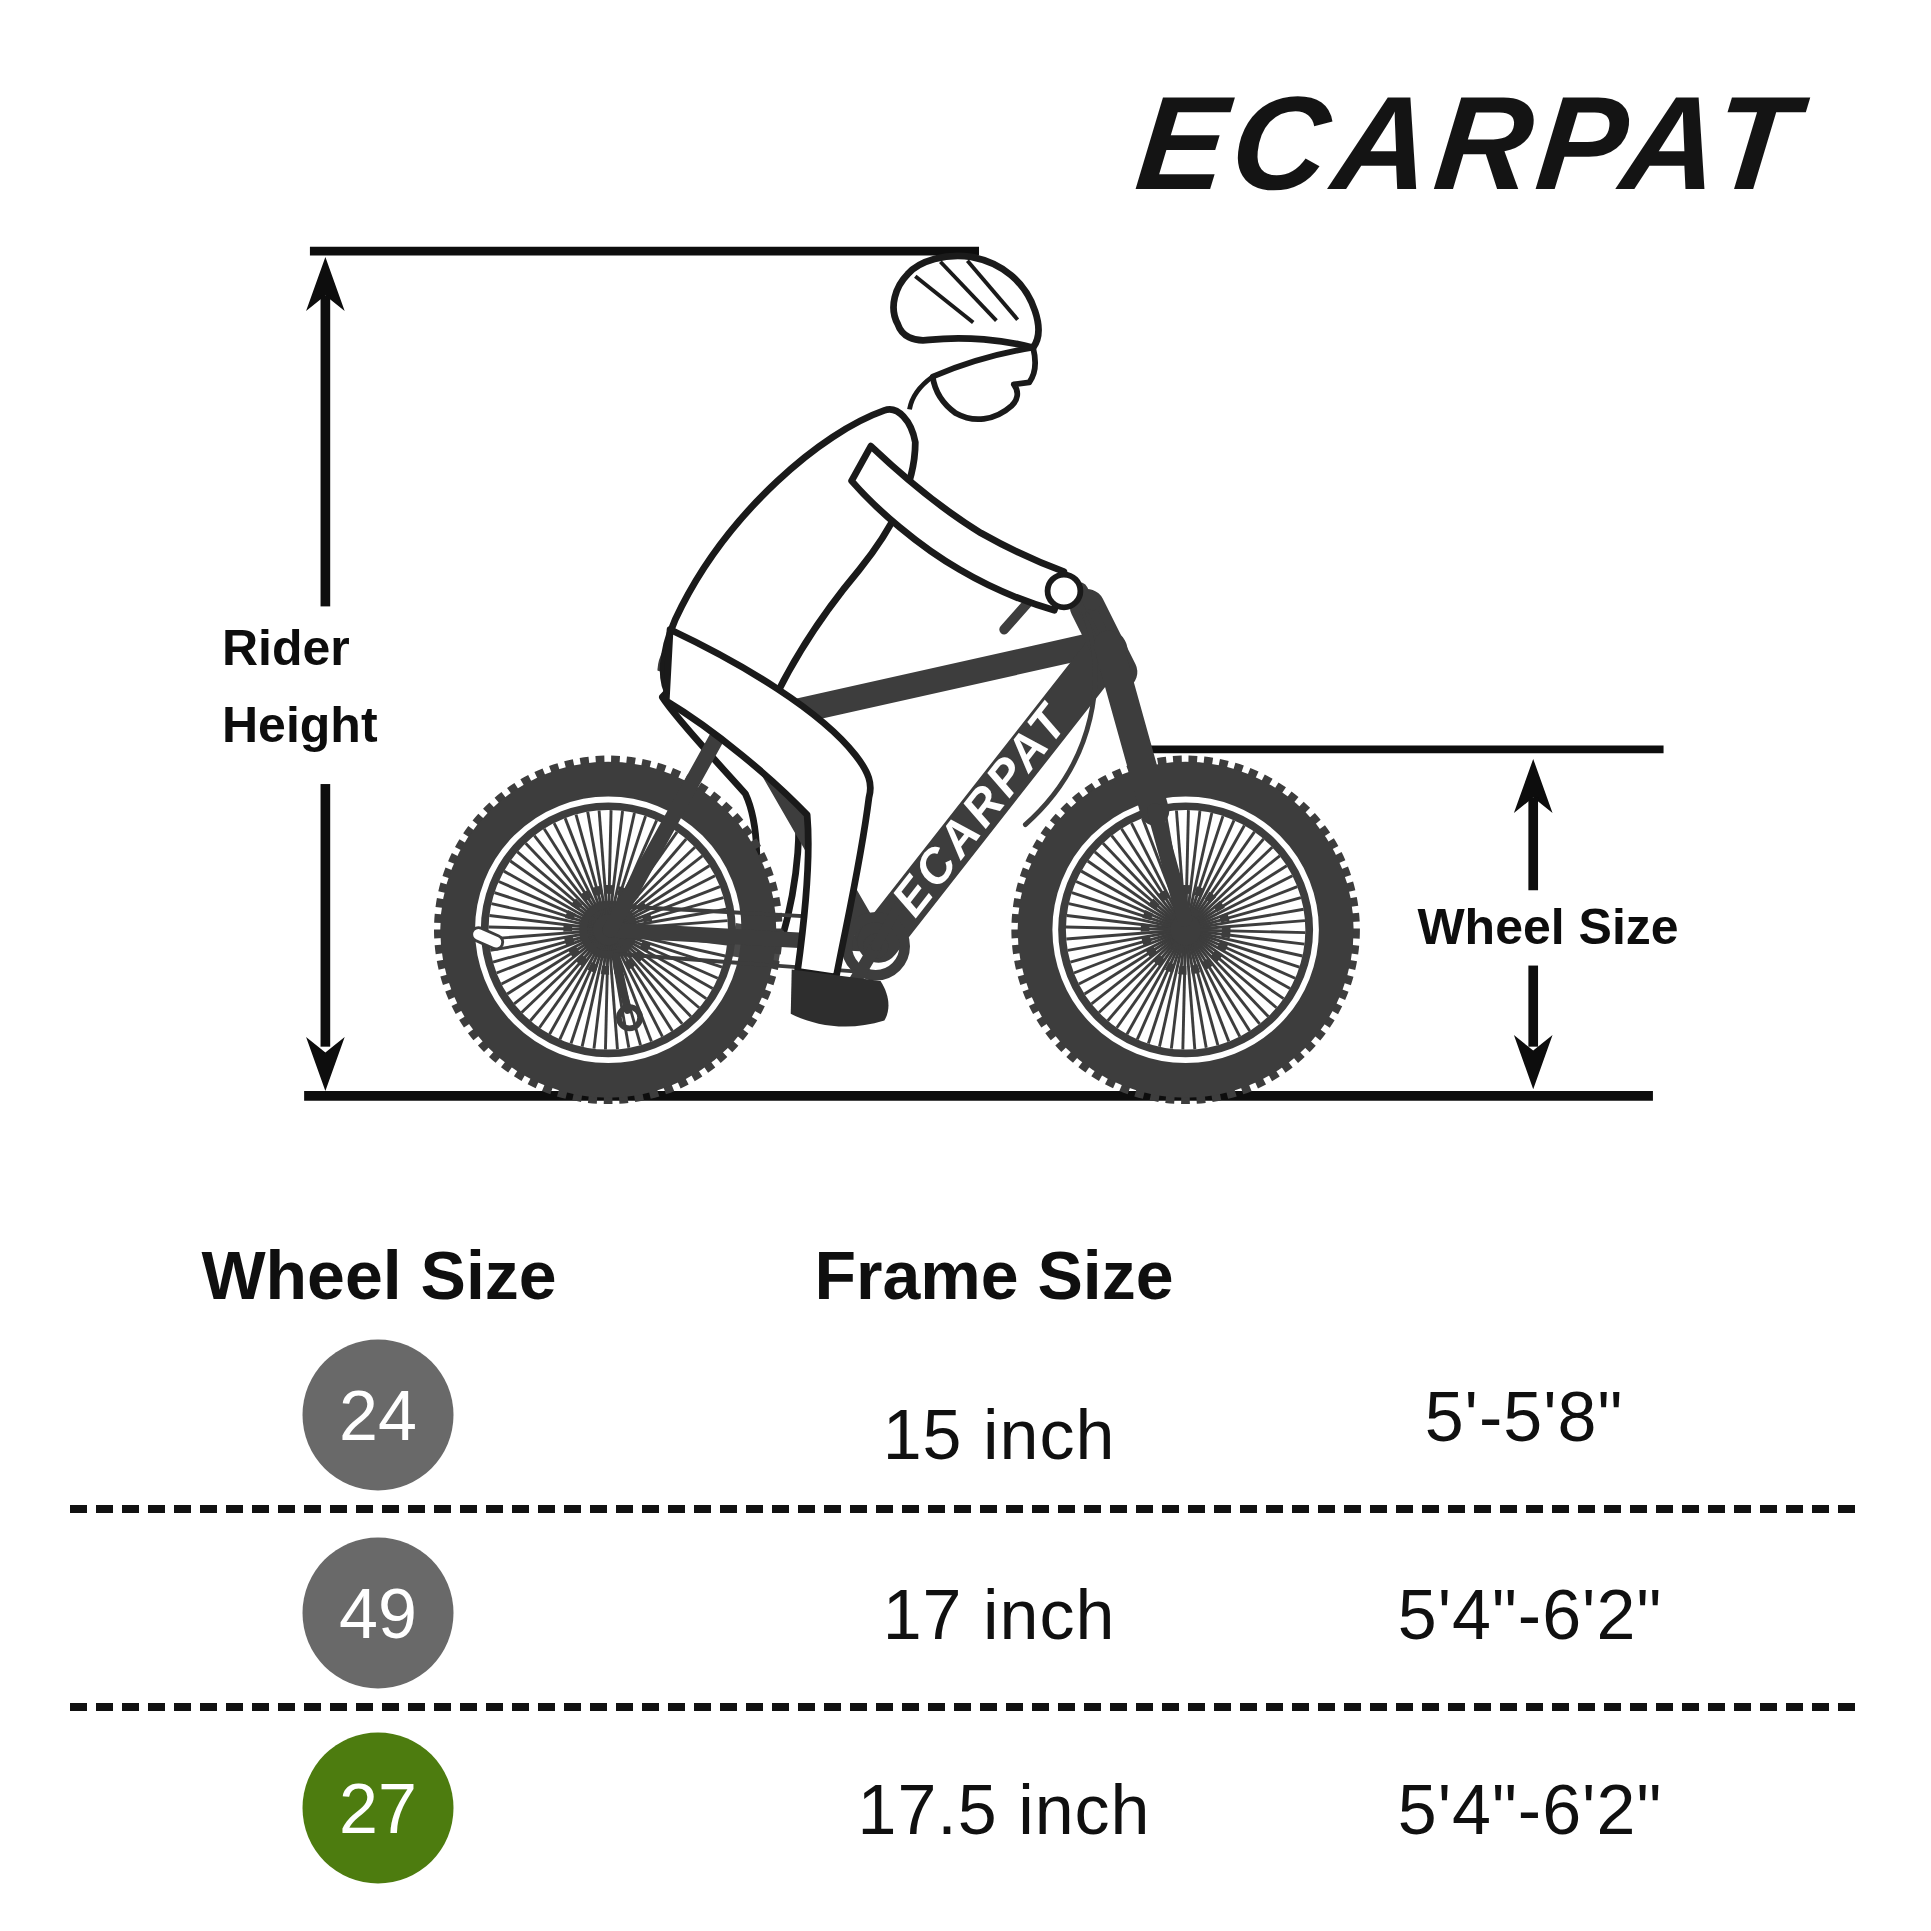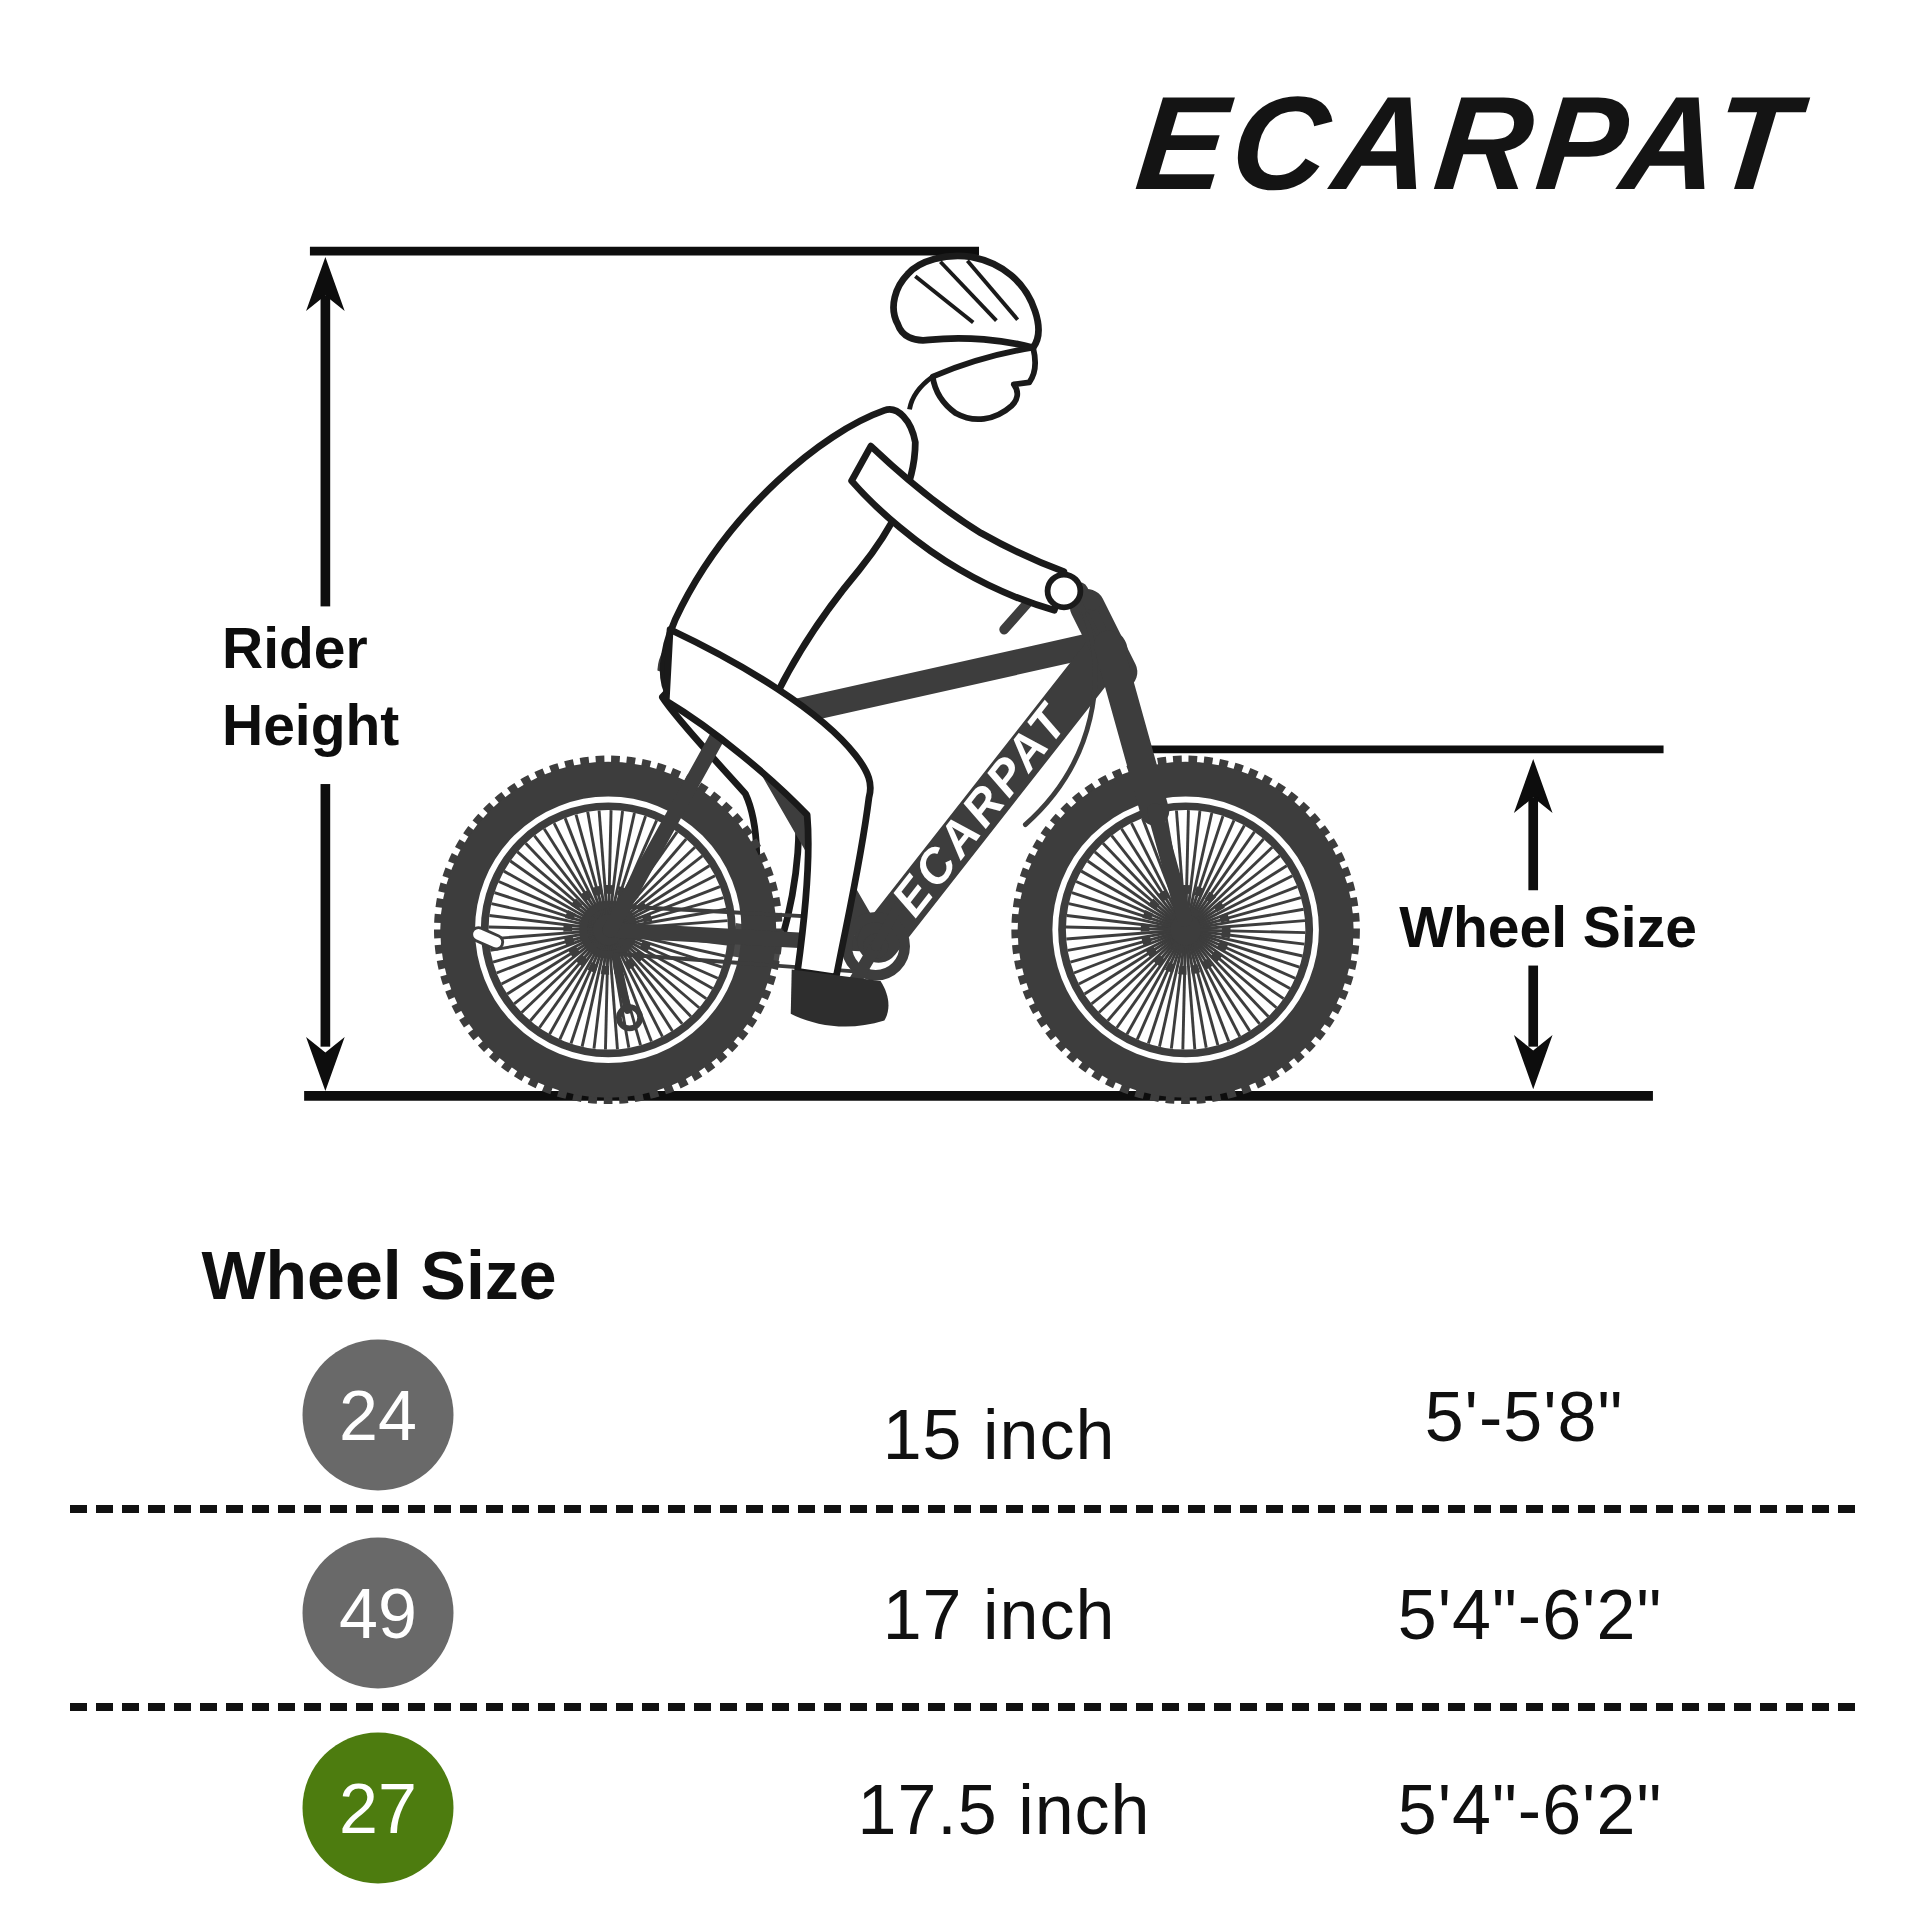--- a/index.html
+++ b/index.html
@@ -21,7 +21,7 @@
   .diagram svg{position:absolute;left:0;top:0;}
   .dim-label{
     position:absolute;font-weight:800;color:#0d0d0d;
-    font-size:57px;line-height:77px;white-space:nowrap;
+    font-size:50px;line-height:77px;white-space:nowrap;
   }
   .rider-height-label{left:222px;top:610px;text-align:left;}
   .wheel-size-label{left:1548px;top:927px;transform:translate(-50%,-50%);}

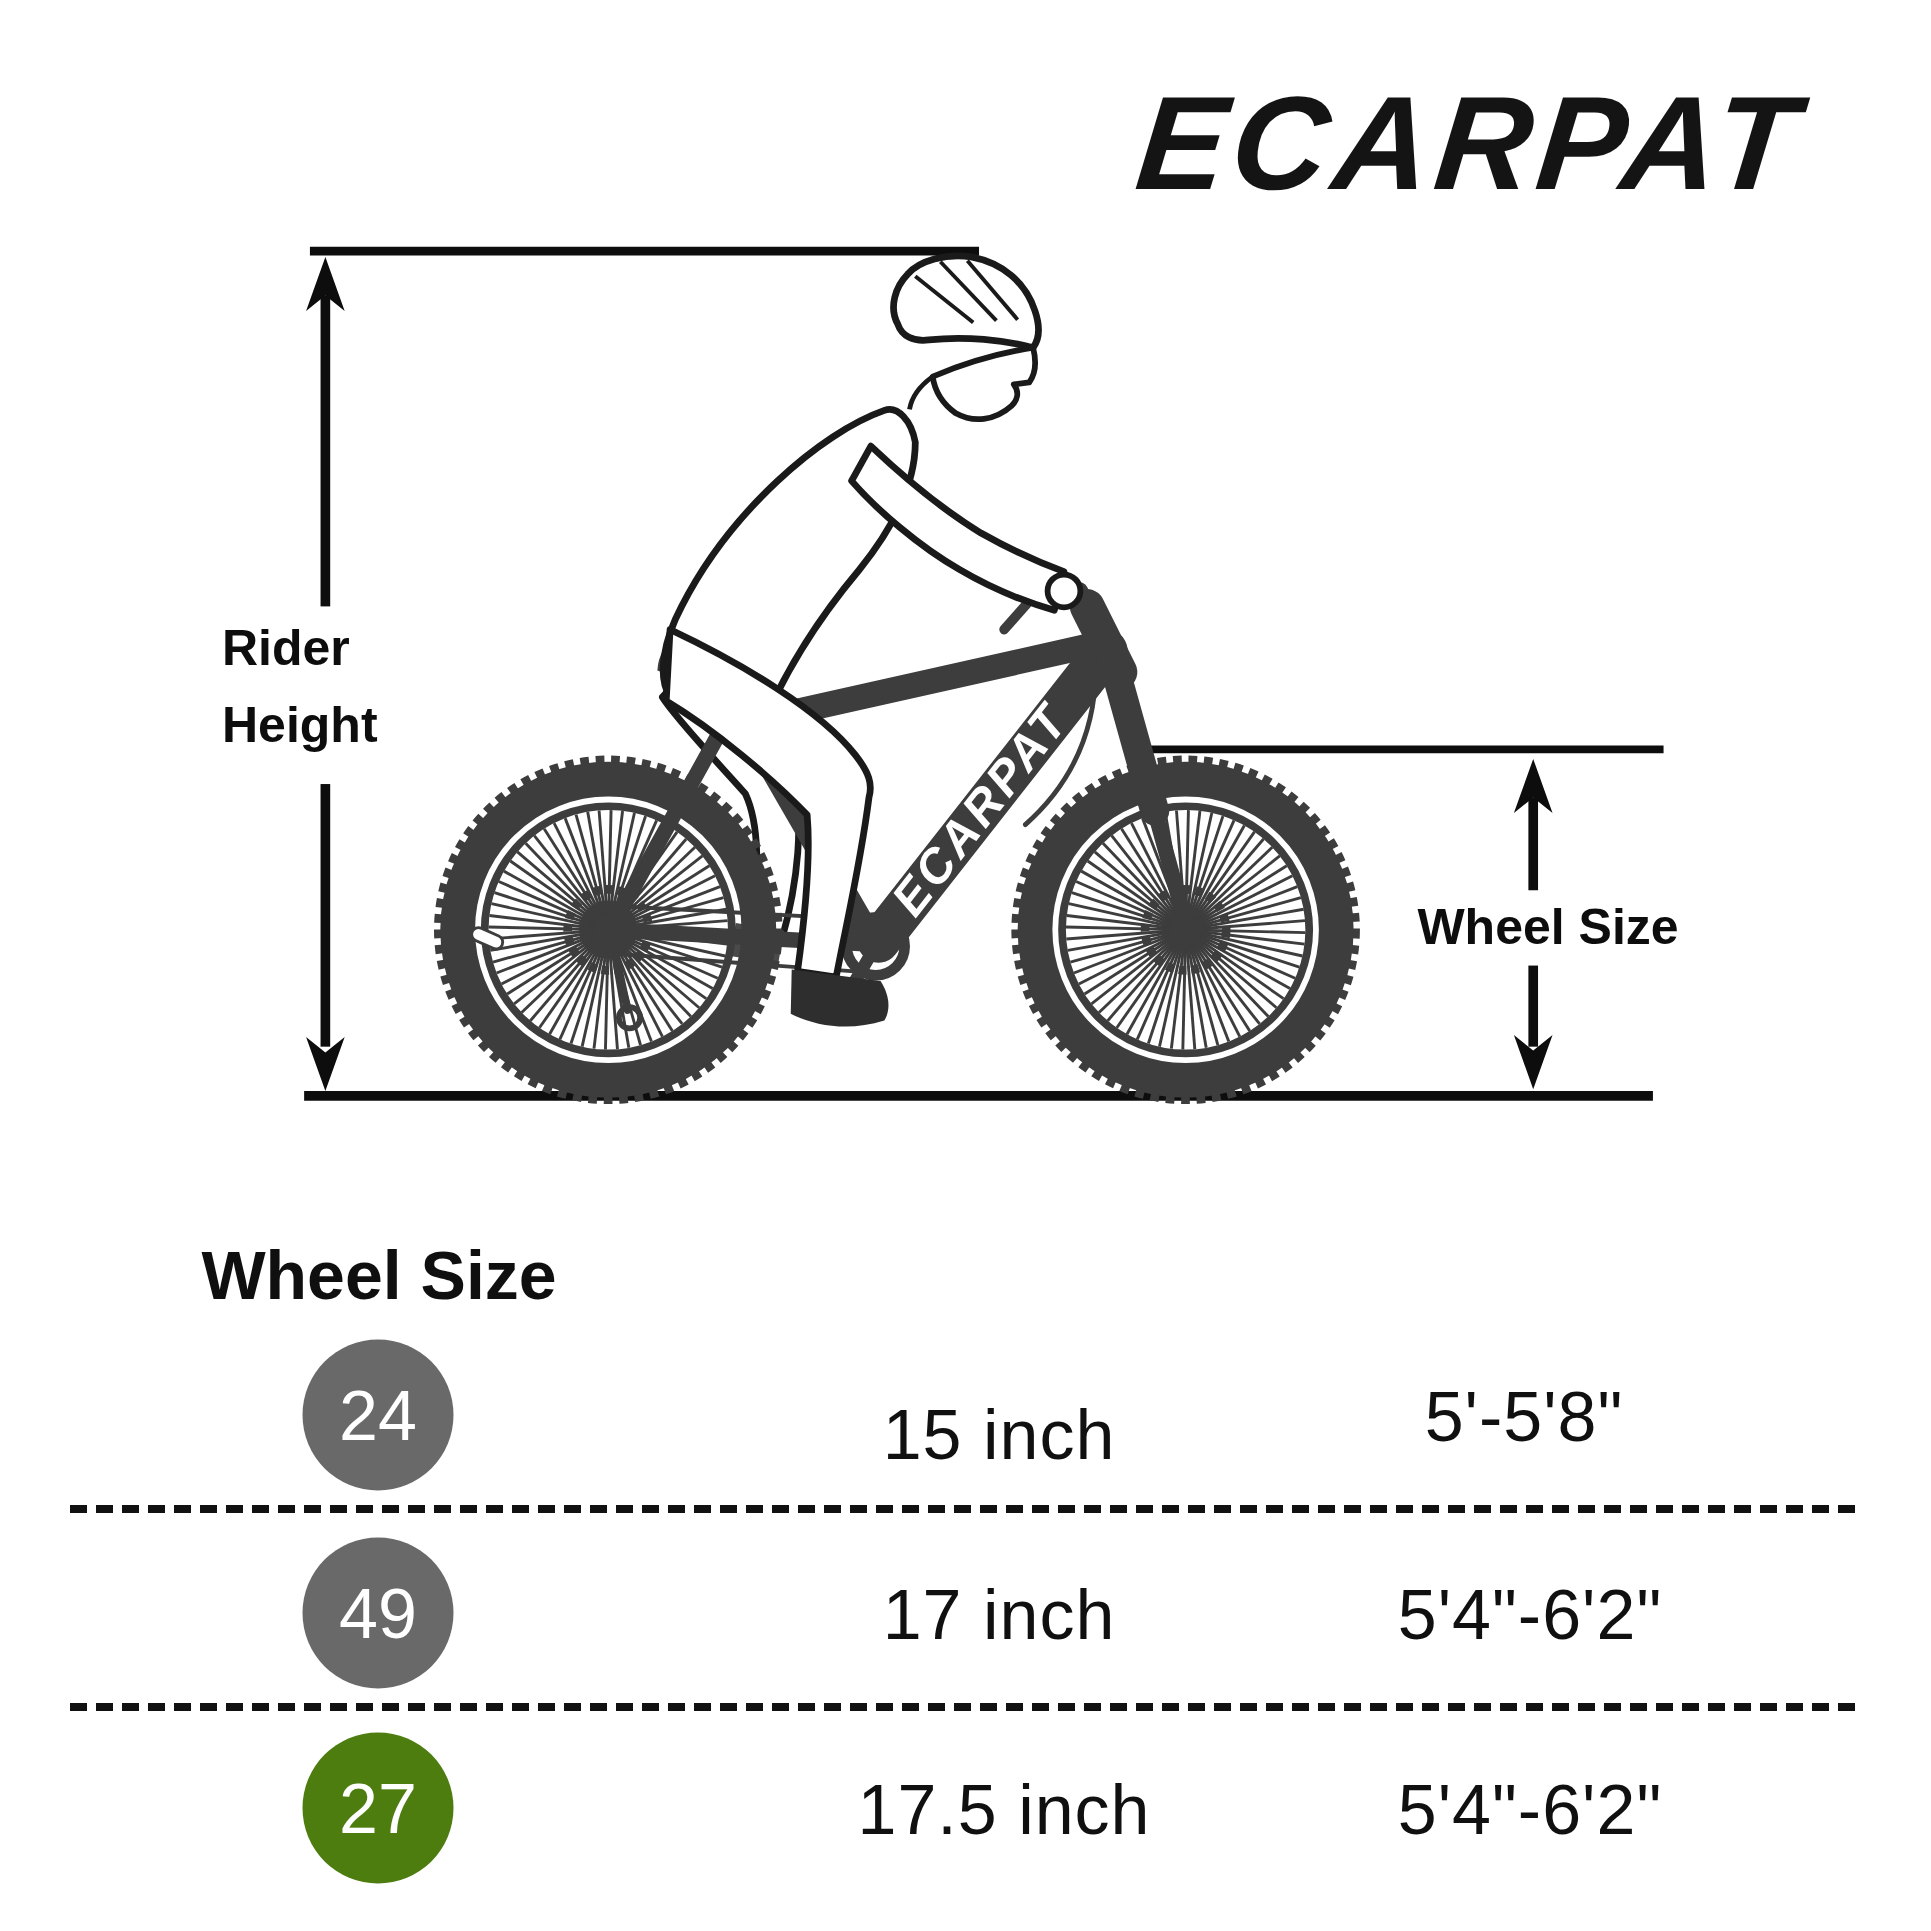--- a/index.html
+++ b/index.html
@@ -234,6 +234,7 @@
 <div class="size-table">
 
   <div class="th" style="left:379px;top:68px;">Wheel Size</div>
+  <div class="th" style="left:994px;top:68px;">Frame Size</div>
 
   <div>
     <div class="badge" style="left:378px;top:208px;background:#696969;">

